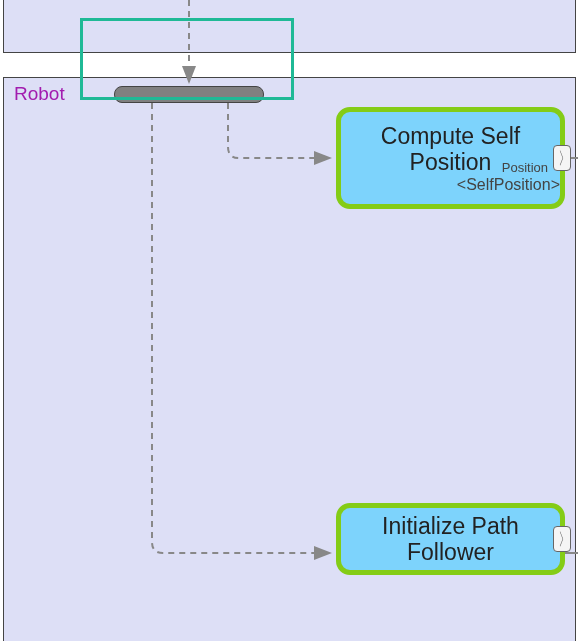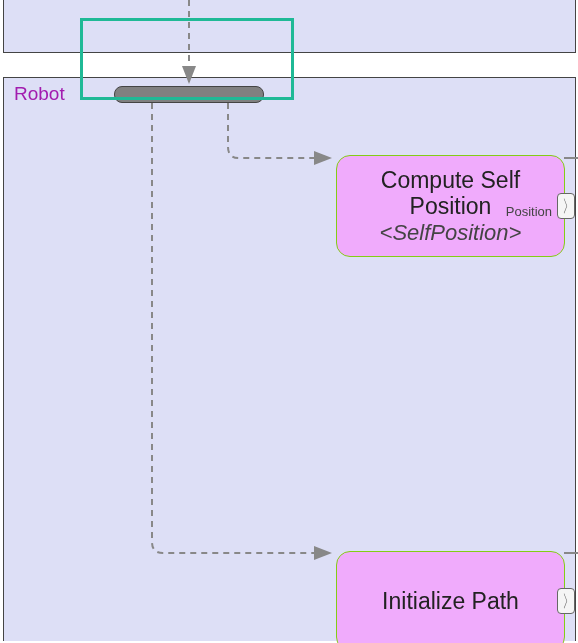--- a/index.html
+++ b/index.html
@@ -70,12 +70,11 @@
   }
   .node {
     position: absolute;
-    background: #f0abfc;
-    border: 1px solid #84cc16;
+    background: #7dd3fc;
+    border: 5px solid #84cc16;
     border-radius: 14px;
     box-sizing: border-box;
     z-index: 10;
-    margin-top: 48px;
   }
   .node-compute {
     left: 336px;

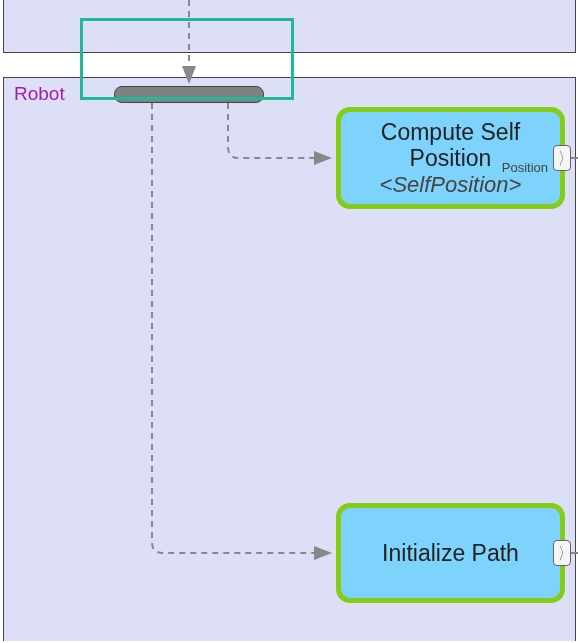--- a/index.html
+++ b/index.html
@@ -101,9 +101,9 @@
     line-height: 1.15;
   }
   .node-sub {
-    font-size: 22px;
-    font-style: italic;
+    font-size: 16px;
     color: #444;
+    text-align: right;
   }
   .port-label {
     position: absolute;

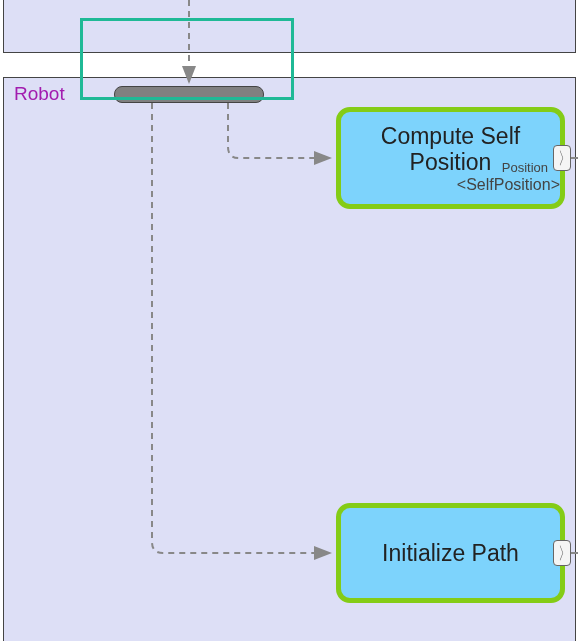--- a/index.html
+++ b/index.html
@@ -86,7 +86,7 @@
     left: 336px;
     top: 503px;
     width: 229px;
-    height: 100px;
+    height: 72px;
   }
   .node-center {
     text-align: center;

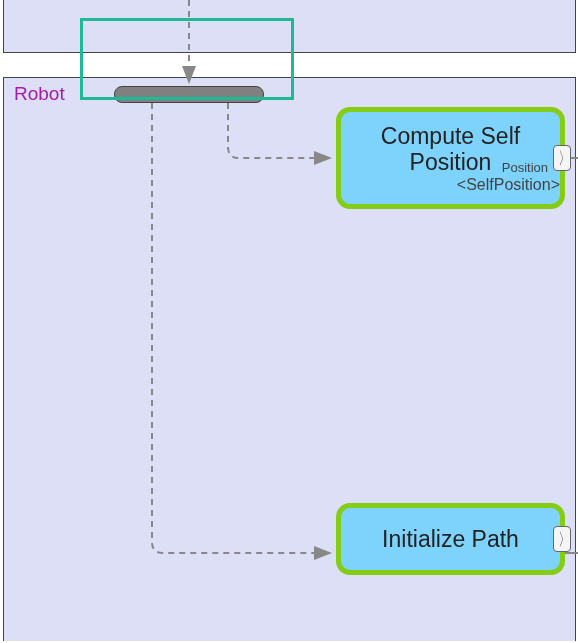--- a/index.html
+++ b/index.html
@@ -186,6 +186,7 @@
   <div class="node node-init">
     <div class="node-center">
       <div class="node-title">Initialize Path</div>
+      <div class="node-title">Follower</div>
     </div>
     <div class="port">
       <span class="port-inner">〉</span>

